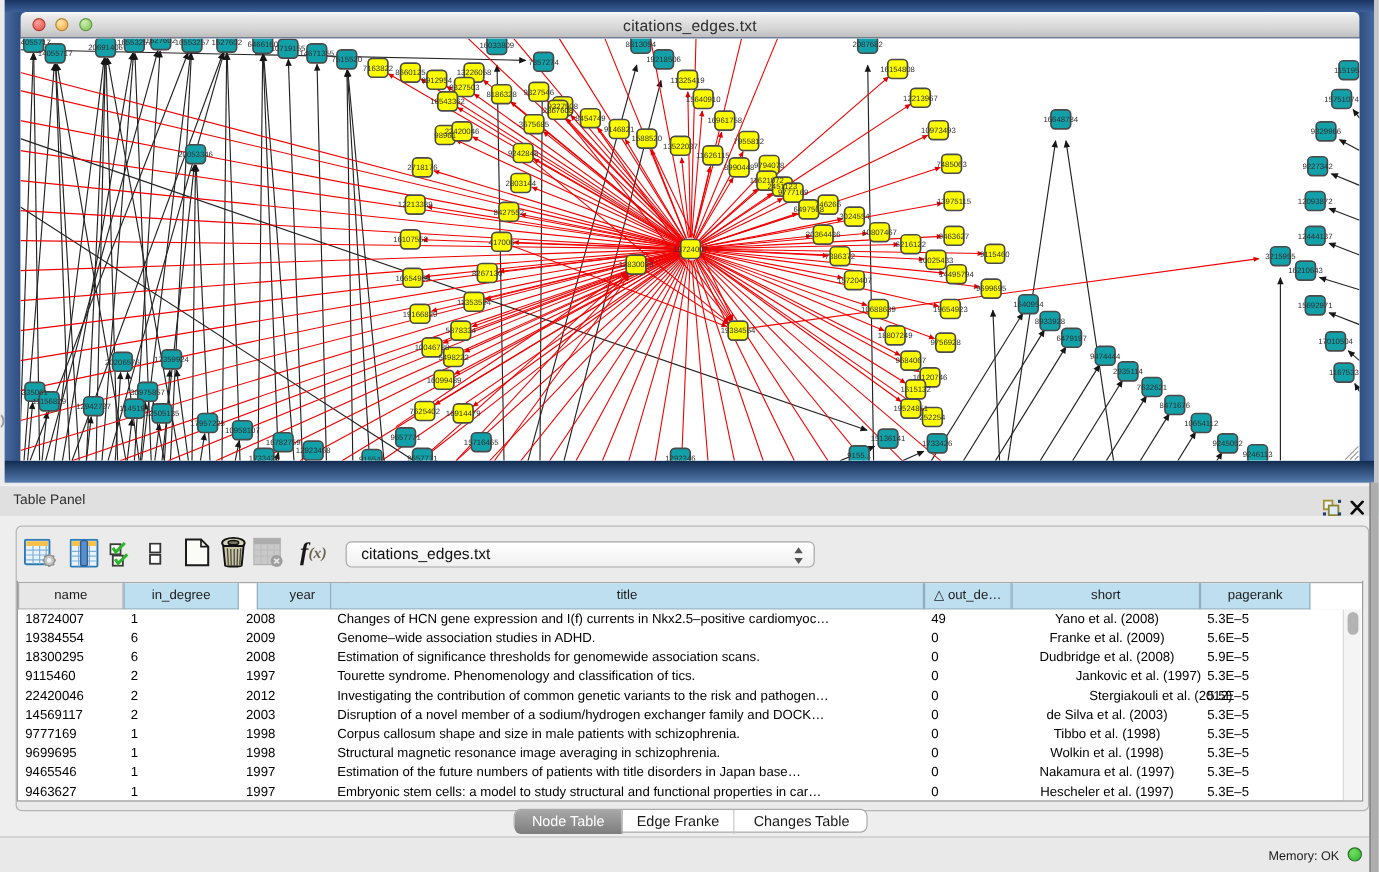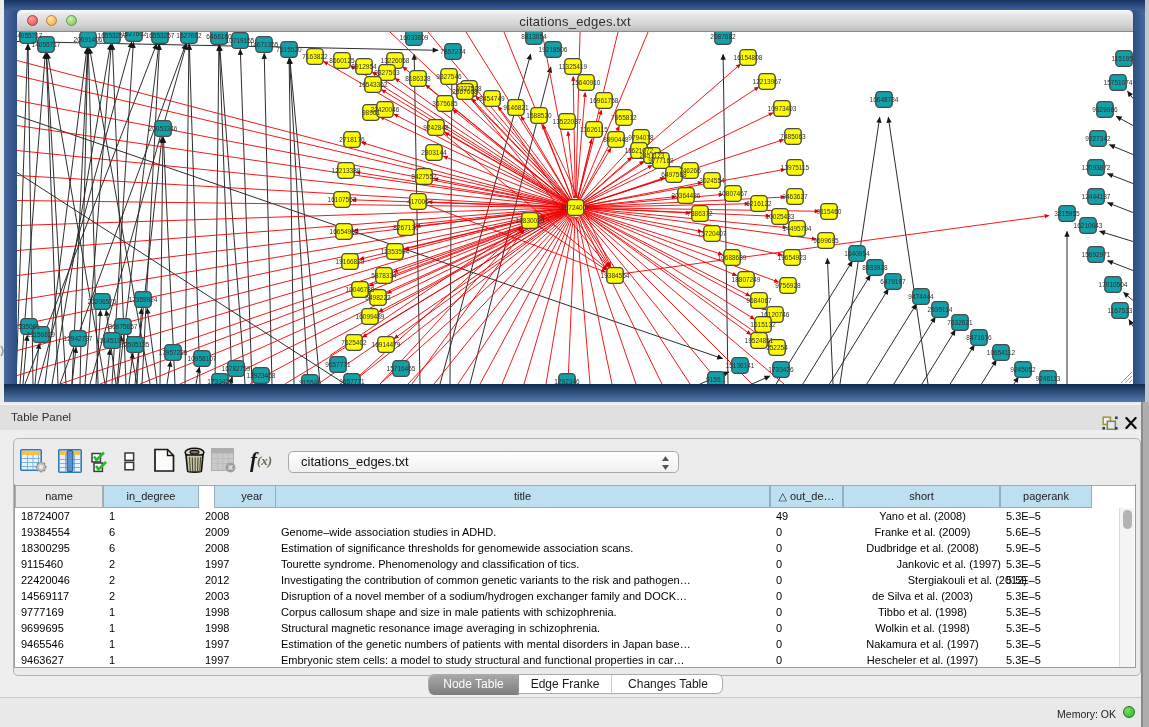--- a/index.html
+++ b/index.html
@@ -673,6 +673,7 @@
           <span style="left:6px">18724007</span>
           <span style="left:94px">1</span>
           <span style="left:190px">2008</span>
+          <span style="left:266px">Changes of HCN gene expression and I(f) currents in Nkx2.5–positive cardiomyoc…</span>
           <span style="left:761px">49</span>
           <span style="left:829px;width:157px;text-align:center">Yano et al. (2008)</span>
           <span style="left:991px">5.3E–5</span>

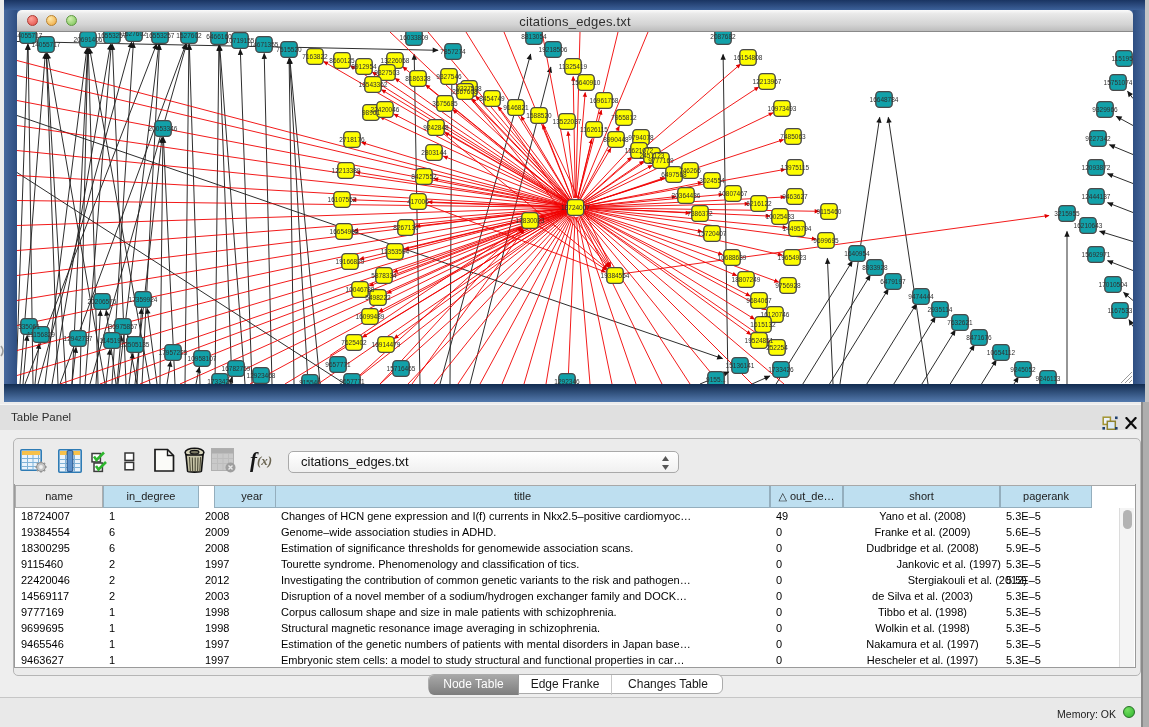--- a/index.html
+++ b/index.html
@@ -745,7 +745,7 @@
           <span style="left:6px">9465546</span>
           <span style="left:94px">1</span>
           <span style="left:190px">1997</span>
-          <span style="left:266px">Estimation of the genetic numbers of patients with mental disorders in Japan base…</span>
+          <span style="left:266px">Estimation of the future numbers of patients with title disorders in Japan base…</span>
           <span style="left:761px">0</span>
           <span style="left:829px;width:157px;text-align:center">Nakamura et al. (1997)</span>
           <span style="left:991px">5.3E–5</span>

